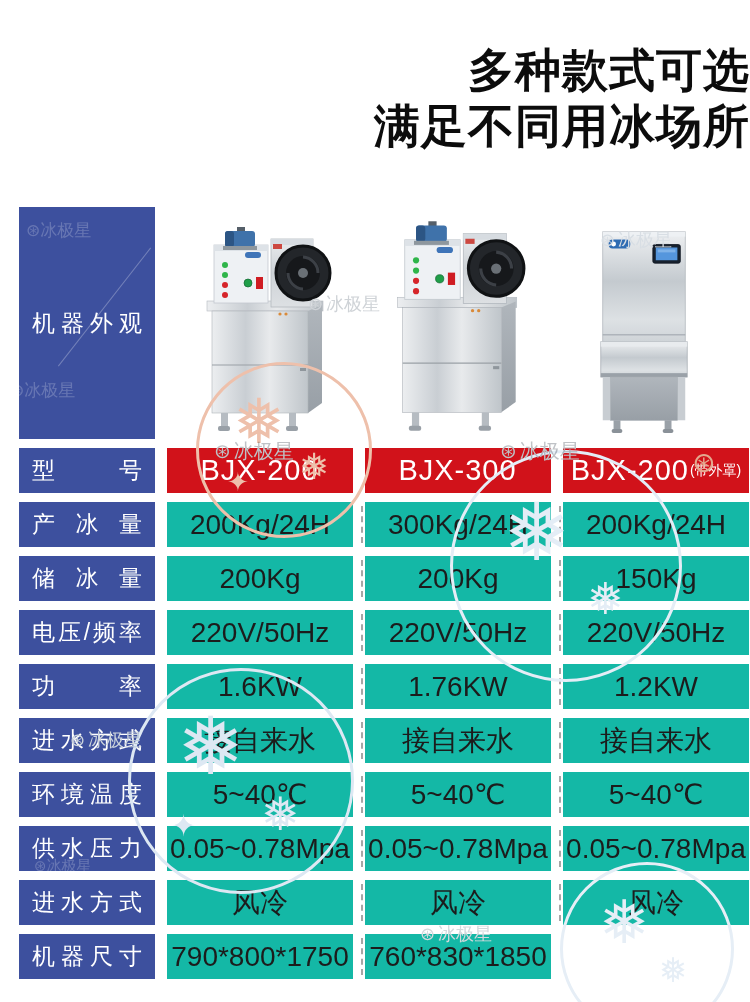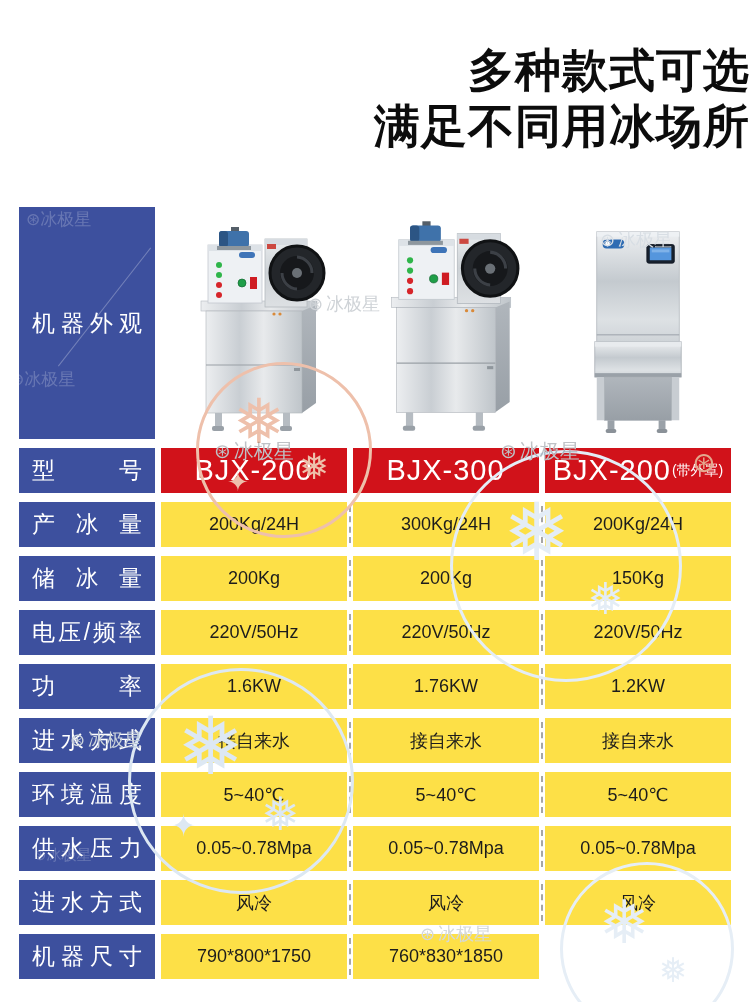--- a/index.html
+++ b/index.html
@@ -32,7 +32,7 @@
   .wm-layer{position:absolute;inset:0;pointer-events:none;z-index:9;}
   .wm-t{position:absolute;font-size:20px;color:#bfc2c6;white-space:nowrap;}
   .wm-t .ic{margin-right:3px;}
-  .wm-tw{position:absolute;font-size:17px;color:rgba(255,255,255,0.22);white-space:nowrap;}
+  .wm-tw{position:absolute;font-size:17px;color:rgba(255,255,255,0.22);white-space:nowrap;margin-top:11px;}
   .wm-ring{position:absolute;border-radius:50%;border:3px solid currentColor;
            mix-blend-mode:multiply;}
   .wm-ring span{position:absolute;line-height:1;}

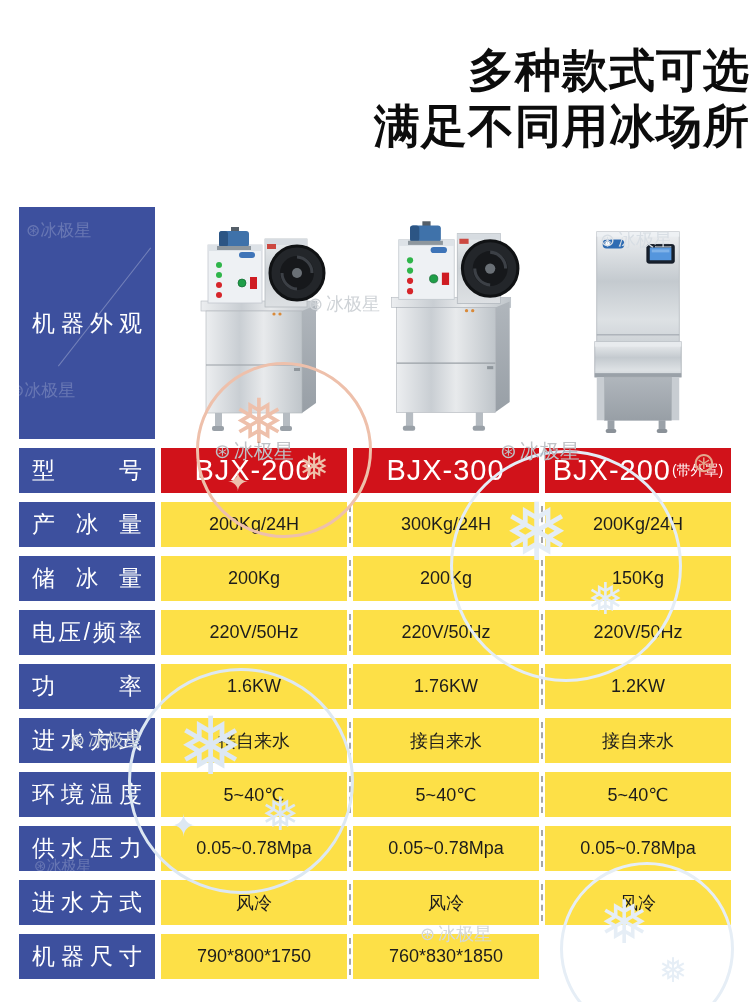--- a/index.html
+++ b/index.html
@@ -14,7 +14,7 @@
   
   .spec-table{position:absolute;left:19px;top:207px;width:712px;}
   .row{display:grid;grid-template-columns:136px 186px 186px 186px;column-gap:6px;
-       height:45px;margin-bottom:9px;}
+       height:45px;margin-bottom:9px;gap:12px;}
   .row-appearance{height:232px;}
   .cell{display:flex;align-items:center;position:relative;}
   .lab{background:#3d509e;color:#ffffff;font-size:23px;padding:0 13px;}

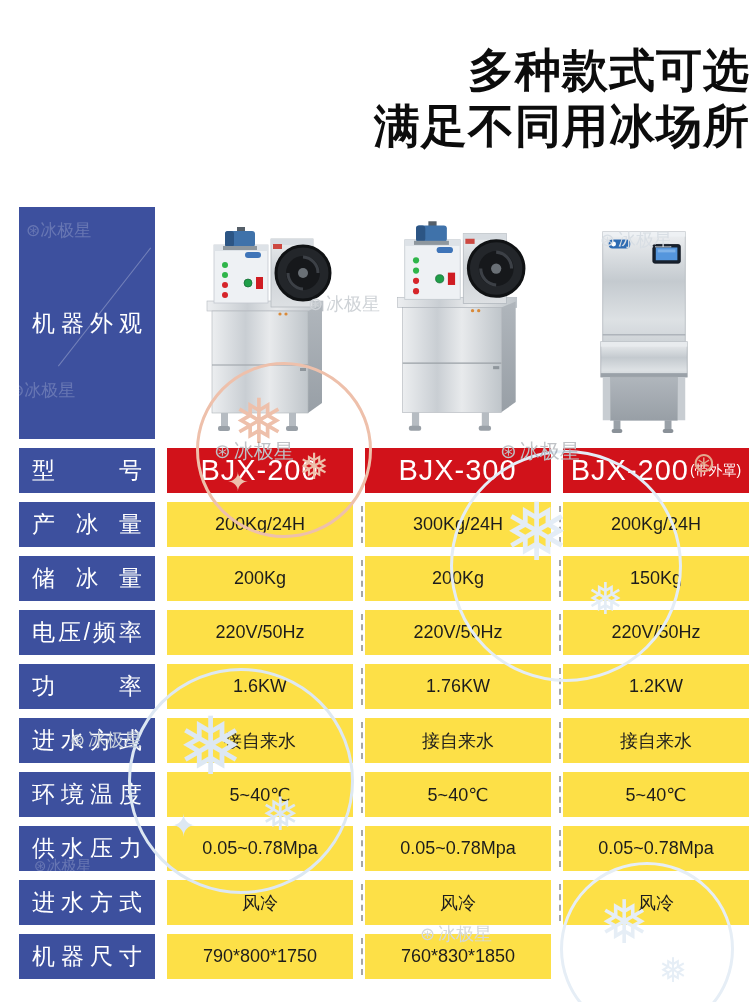--- a/index.html
+++ b/index.html
@@ -22,7 +22,7 @@
   .model{background:#d1121a;color:#ffffff;justify-content:center;
          font-size:29px;letter-spacing:1px;}
   .model .sfx{font-size:14px;letter-spacing:0;margin-left:1px;}
-  .val{background:#fde047;justify-content:center;font-size:18px;color:#1c1c1c;}
+  .val{background:#14b8a6;justify-content:center;font-size:28px;color:#1c1c1c;}
   .val + .val::before{content:"";position:absolute;left:-4px;top:4px;height:calc(100% - 8px);
          border-left:2px dashed #a6a6a6;}
   .img-strip{grid-column:2 / 5;display:grid;grid-template-columns:186px 186px 186px;

